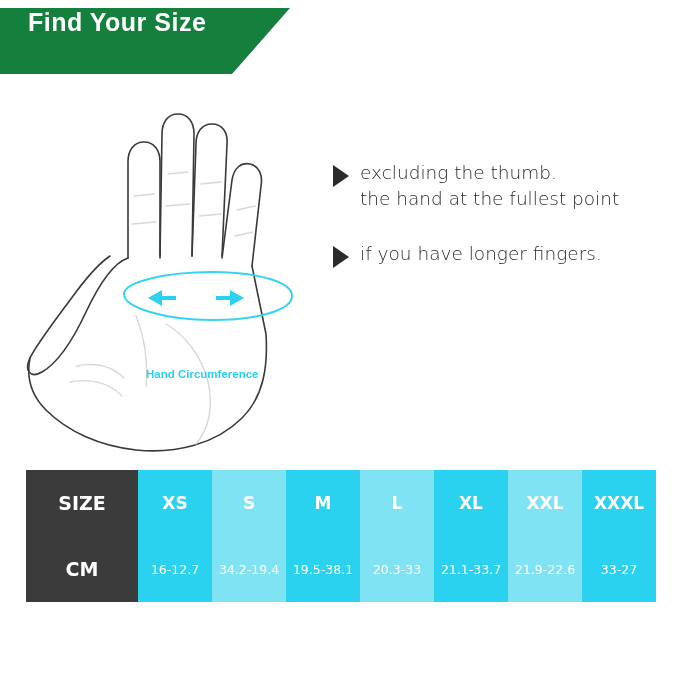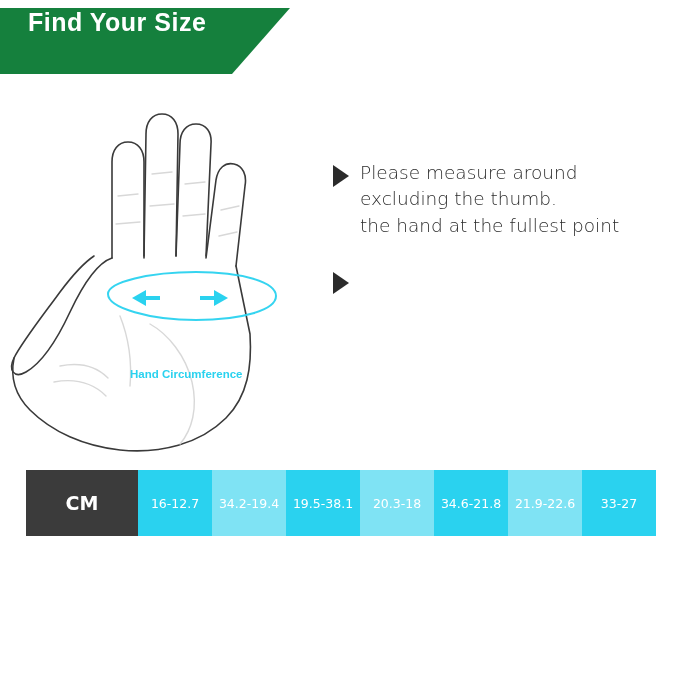--- a/index.html
+++ b/index.html
@@ -185,7 +185,6 @@
   <div class="instr-block">
     <div class="tri-icon"></div>
     <div class="instr-text">
-      <div>Please measure around</div>
       <div>excluding the thumb.</div>
       <div>the hand at the fullest point</div>
     </div>

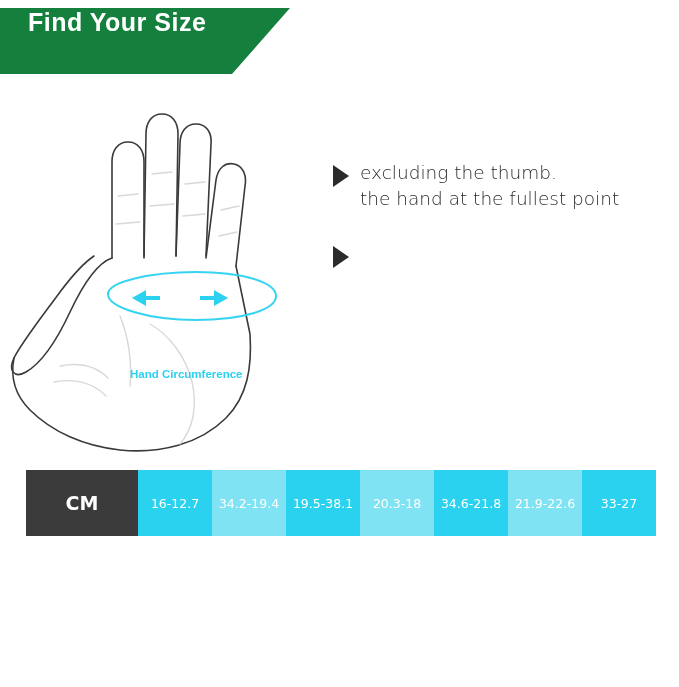--- a/index.html
+++ b/index.html
@@ -193,6 +193,7 @@
   <div class="instr-block">
     <div class="tri-icon"></div>
     <div class="instr-text">
+      <div>if you have longer fingers.</div>
     </div>
   </div>
 

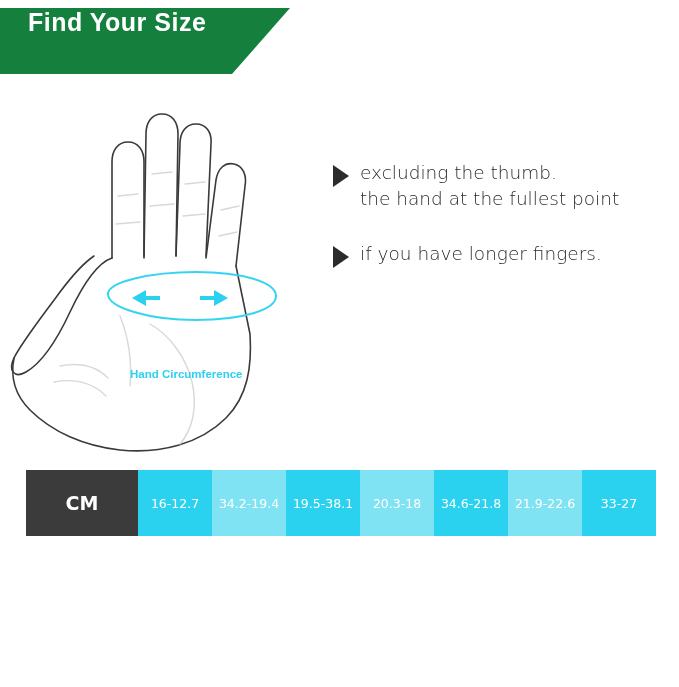--- a/index.html
+++ b/index.html
@@ -40,7 +40,7 @@
   
   .hand-area {
     position: absolute;
-    left: 0;
+    left: 16px;
     top: 66px;
     width: 330px;
     height: 390px;

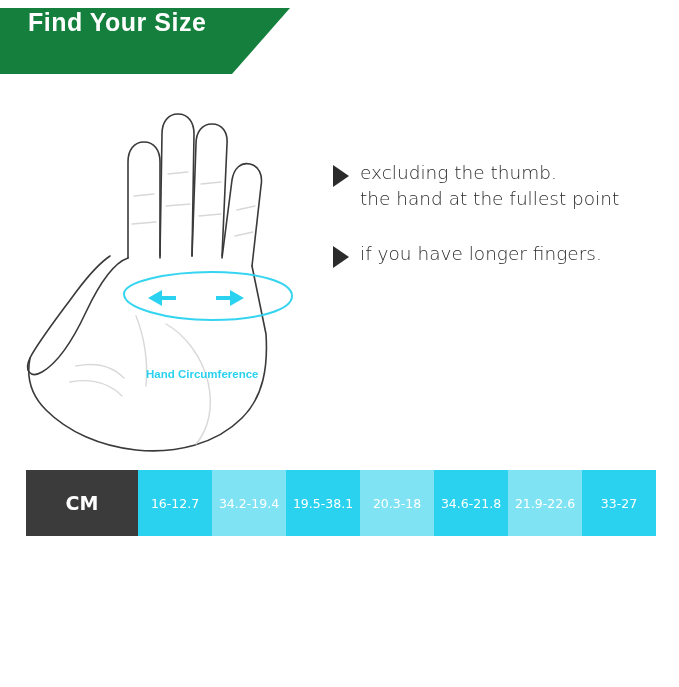--- a/index.html
+++ b/index.html
@@ -202,6 +202,16 @@
 <table class="size-table">
   <tbody>
     <tr>
+      <td class="hdr-cell">SIZE</td>
+      <td class="size-hdr c-dark">XS</td>
+      <td class="size-hdr c-light">S</td>
+      <td class="size-hdr c-dark">M</td>
+      <td class="size-hdr c-light">L</td>
+      <td class="size-hdr c-dark">XL</td>
+      <td class="size-hdr c-light">XXL</td>
+      <td class="size-hdr c-dark">XXXL</td>
+    </tr>
+    <tr>
       <td class="hdr-cell">CM</td>
       <td class="val-cell c-dark">16-12.7</td>
       <td class="val-cell c-light">34.2-19.4</td>

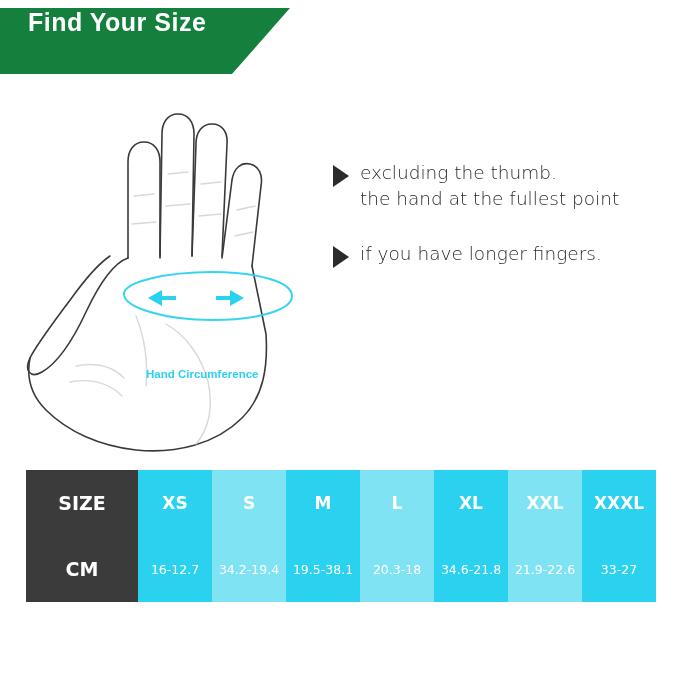--- a/index.html
+++ b/index.html
@@ -216,7 +216,7 @@
       <td class="val-cell c-dark">16-12.7</td>
       <td class="val-cell c-light">34.2-19.4</td>
       <td class="val-cell c-dark">19.5-38.1</td>
-      <td class="val-cell c-light">20.3-18</td>
+      <td class="val-cell c-light">20.3-33</td>
       <td class="val-cell c-dark">34.6-21.8</td>
       <td class="val-cell c-light">21.9-22.6</td>
       <td class="val-cell c-dark">33-27</td>

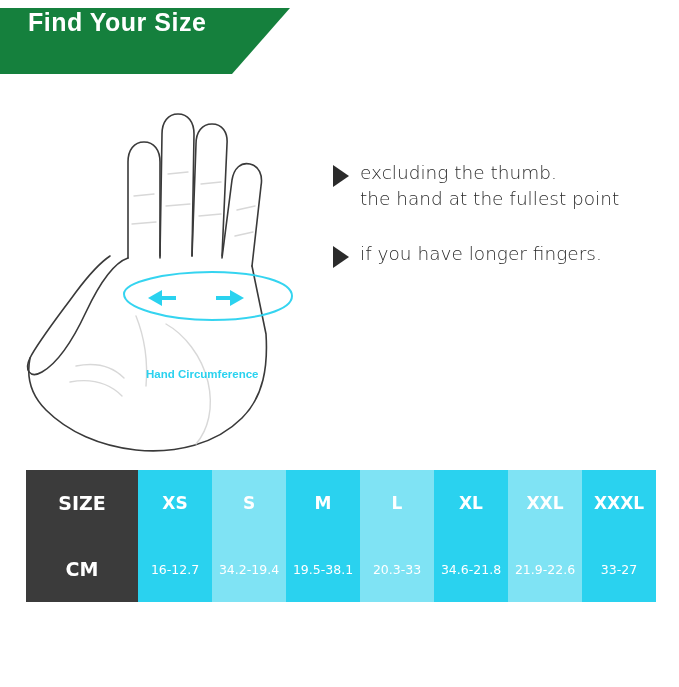--- a/index.html
+++ b/index.html
@@ -217,7 +217,7 @@
       <td class="val-cell c-light">34.2-19.4</td>
       <td class="val-cell c-dark">19.5-38.1</td>
       <td class="val-cell c-light">20.3-33</td>
-      <td class="val-cell c-dark">34.6-21.8</td>
+      <td class="val-cell c-dark">21.1-33.7</td>
       <td class="val-cell c-light">21.9-22.6</td>
       <td class="val-cell c-dark">33-27</td>
     </tr>

